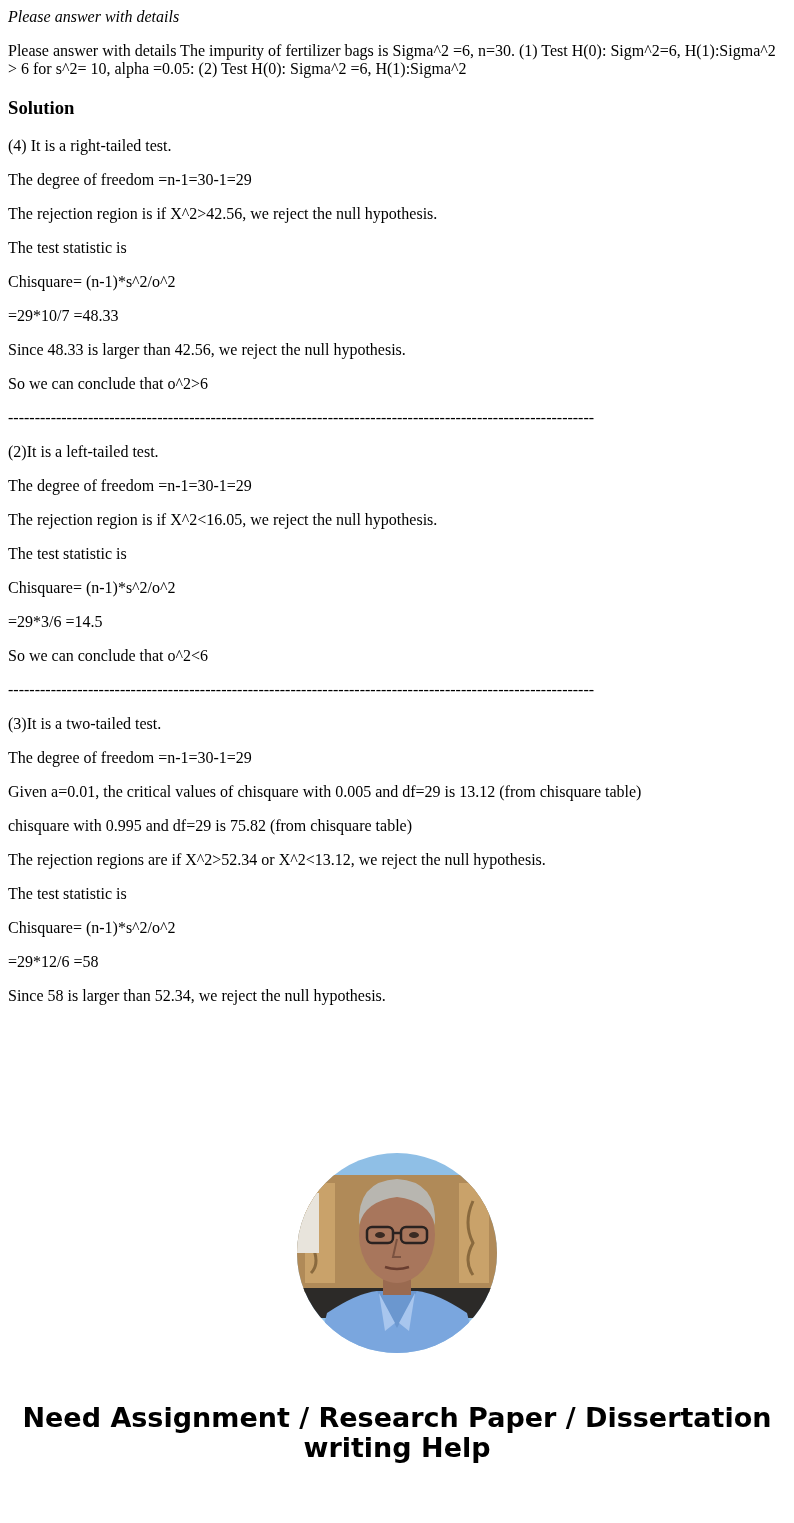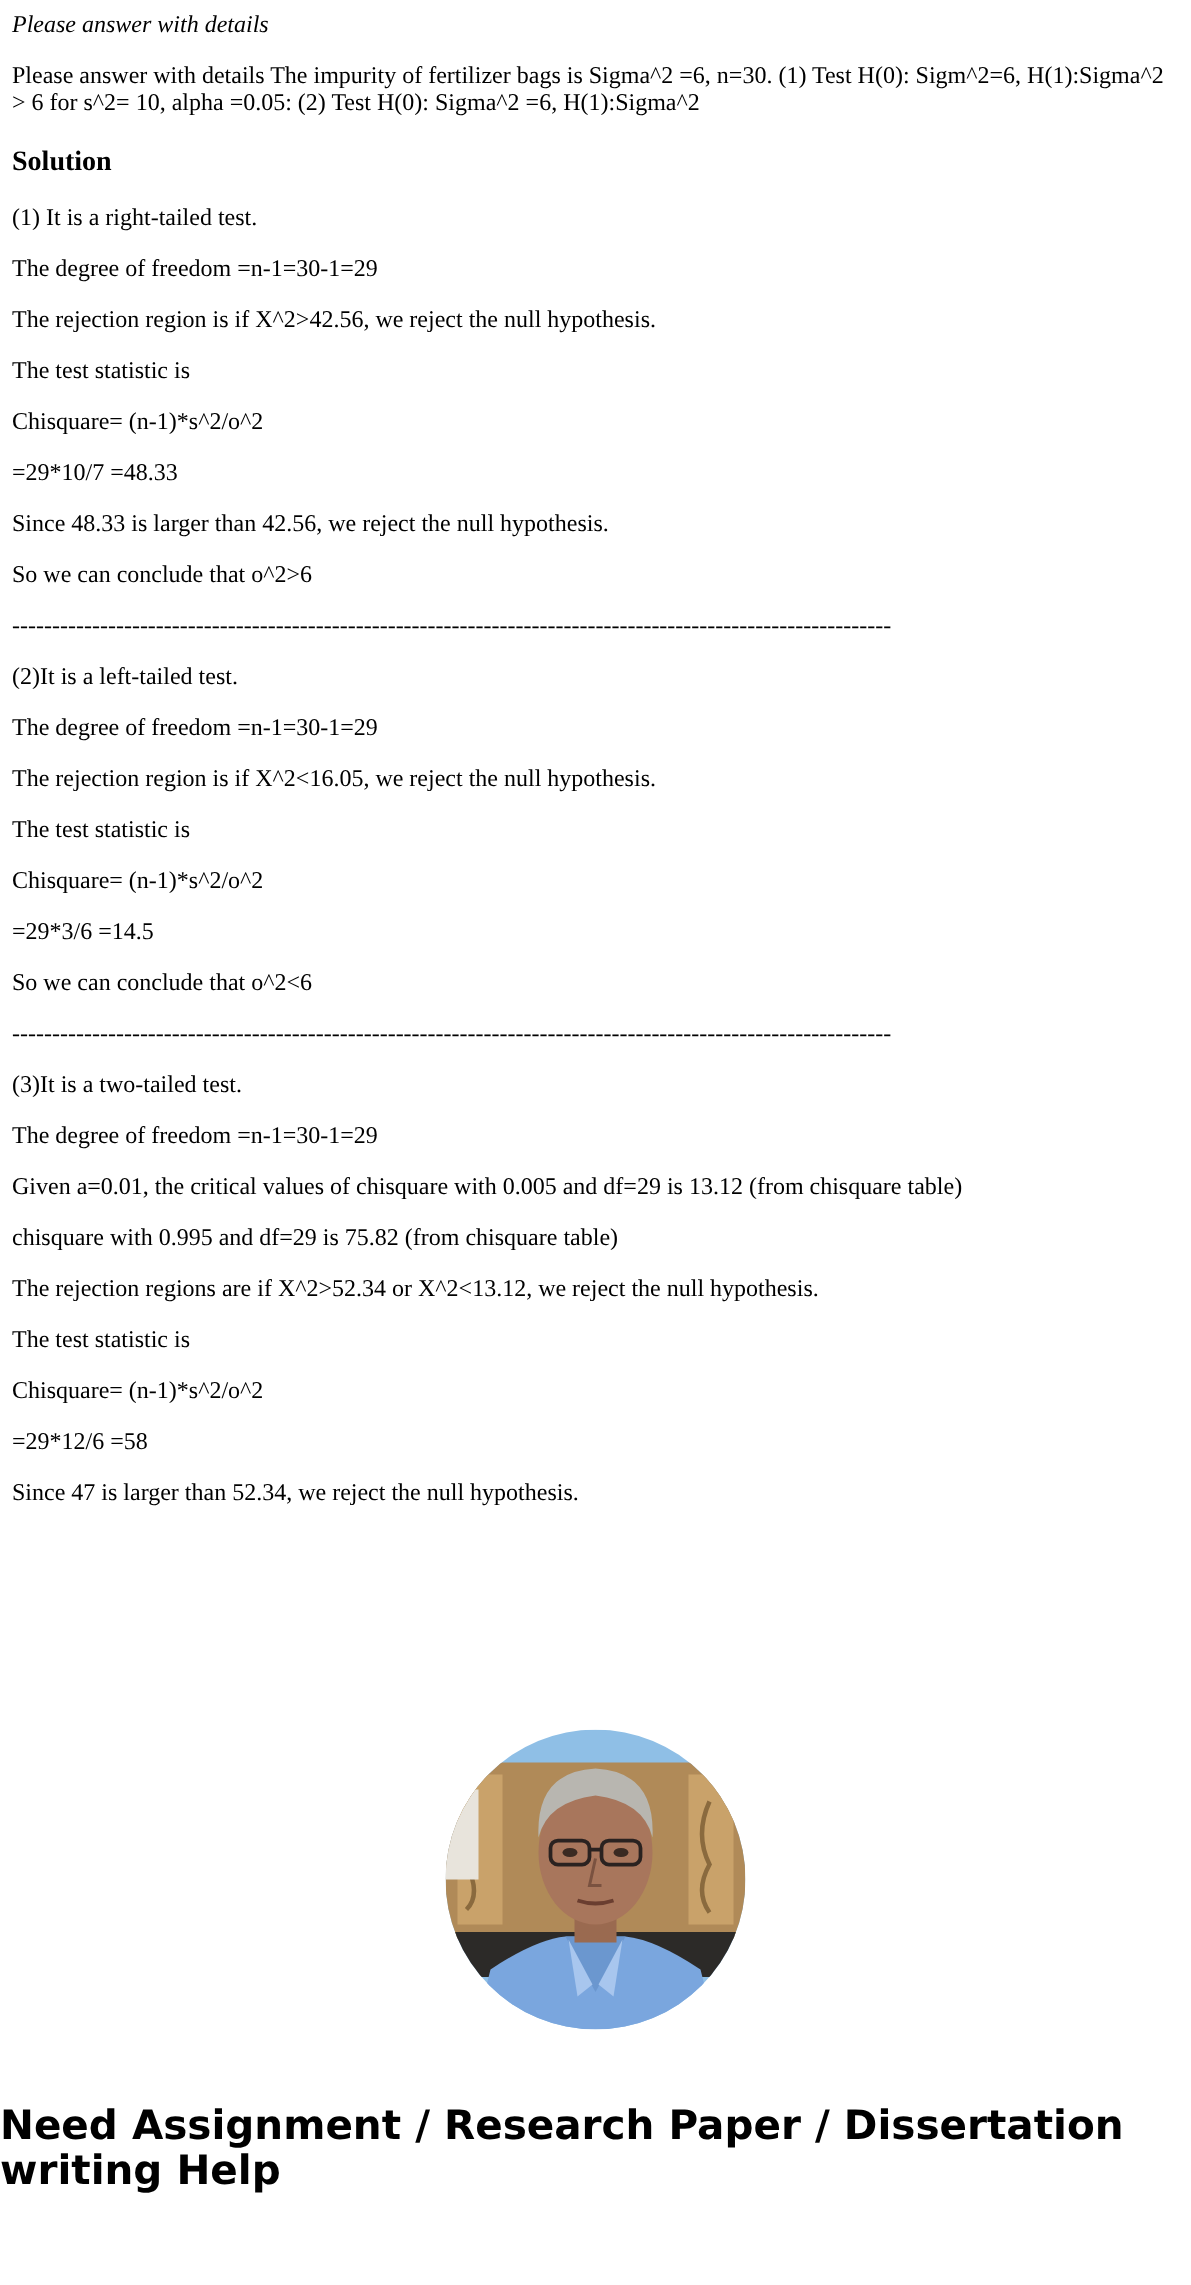--- a/index.html
+++ b/index.html
@@ -68,7 +68,7 @@
   <h3 class="solution">Solution</h3>
 
   <div class="sol-lines">
-    <p>(1) It is a right-tailed test.</p>
+    <p>(4) It is a right-tailed test.</p>
     <p>The degree of freedom =n-1=30-1=29</p>
     <p>The rejection region is if X^2&gt;42.56, we reject the null hypothesis.</p>
     <p>The test statistic is</p>

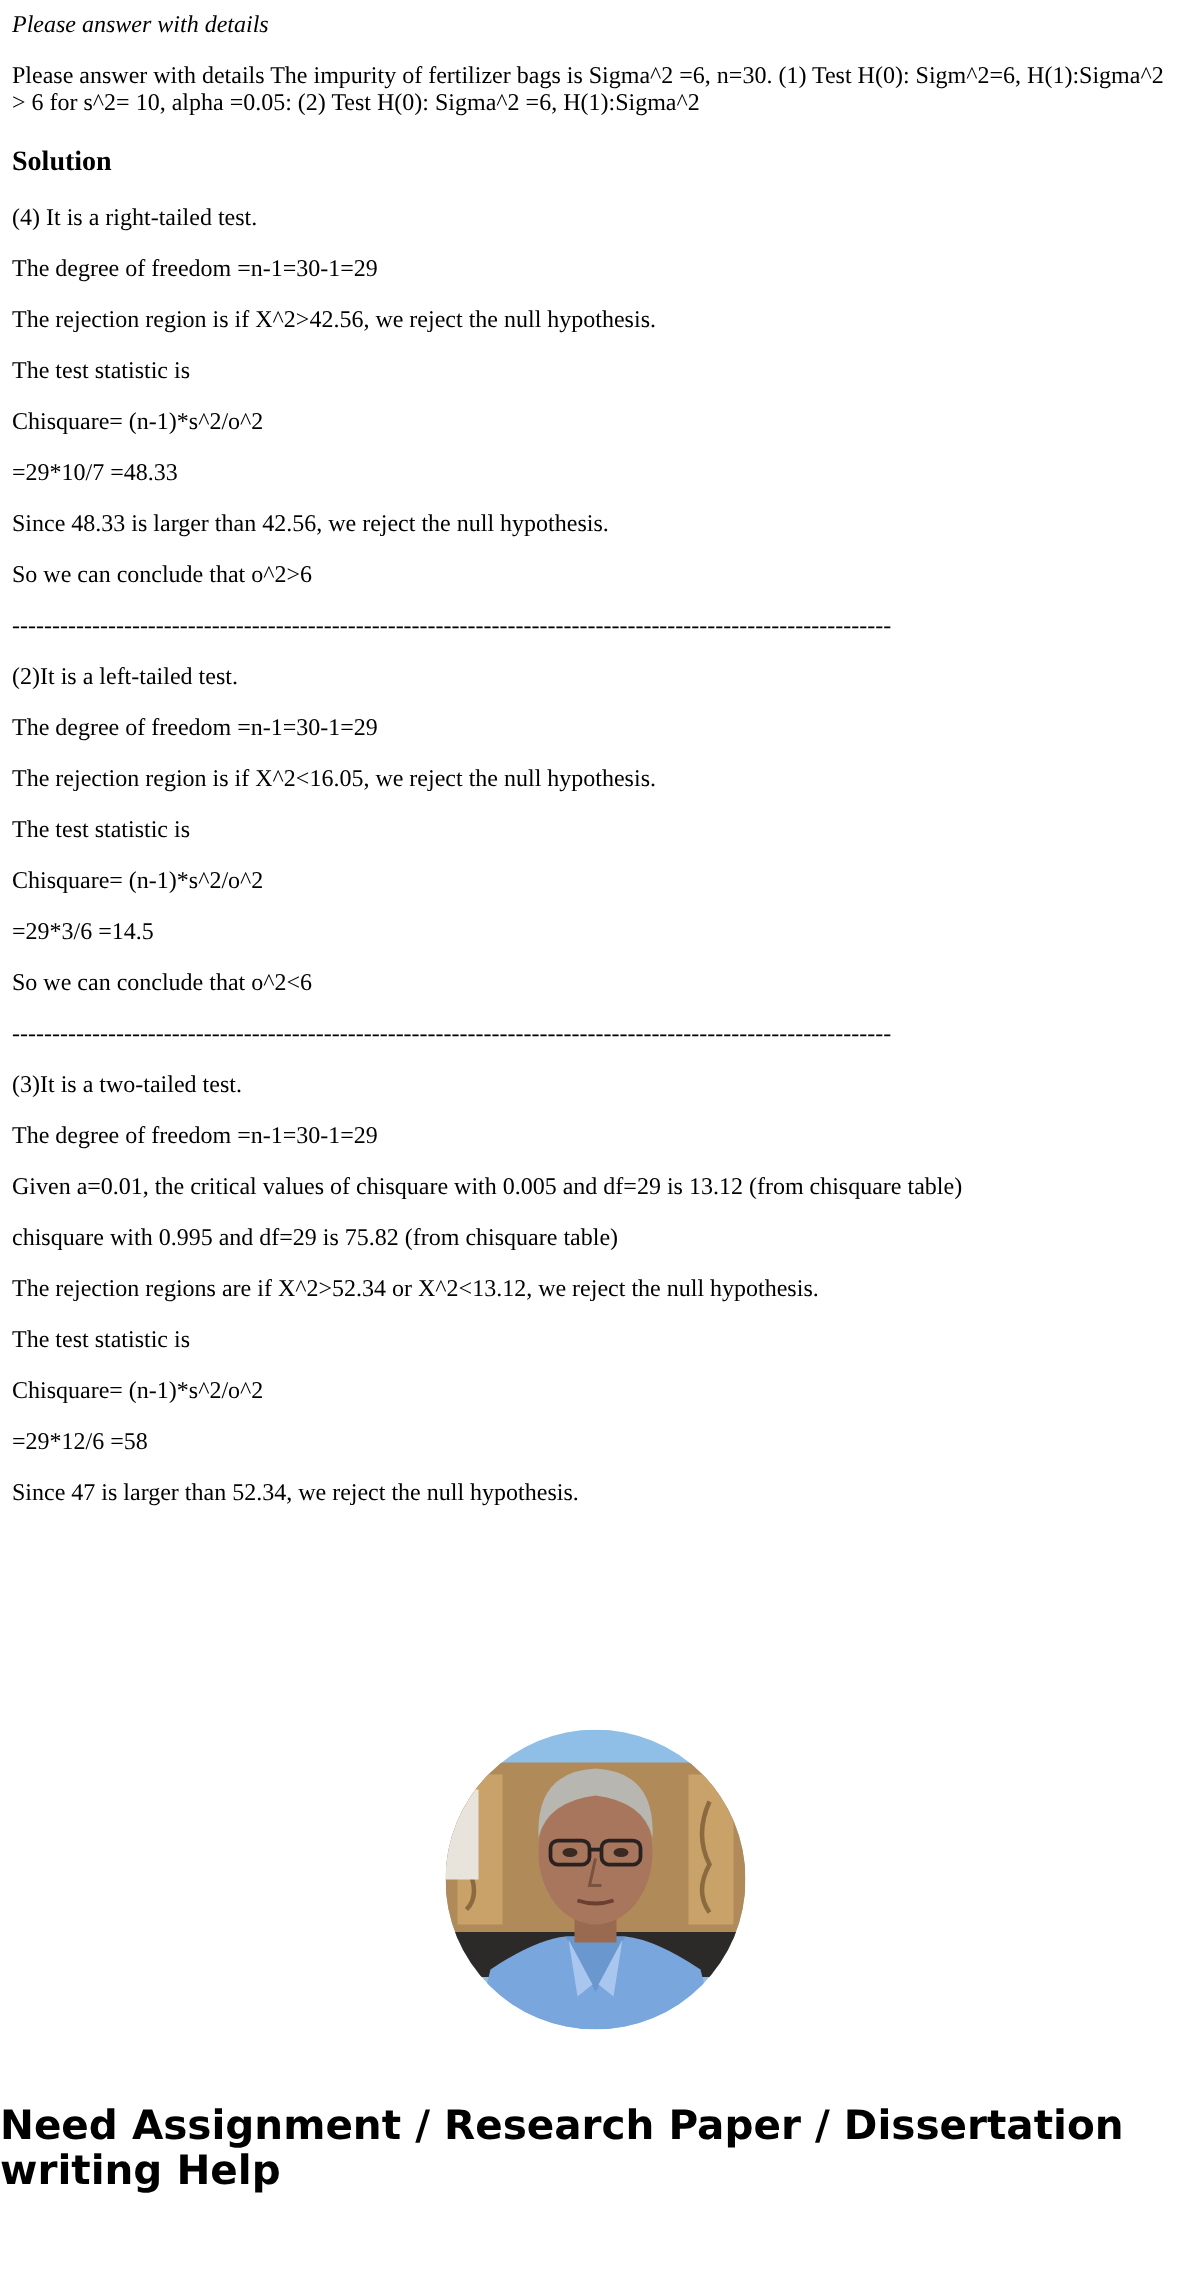--- a/index.html
+++ b/index.html
@@ -93,7 +93,7 @@
     <p>The test statistic is</p>
     <p>Chisquare= (n-1)*s^2/o^2</p>
     <p>=29*12/6 =58</p>
-    <p>Since 47 is larger than 52.34, we reject the null hypothesis.</p>
+    <p>Since 58 is larger than 52.34, we reject the null hypothesis.</p>
   </div>
 
   <div class="avatar-wrap">

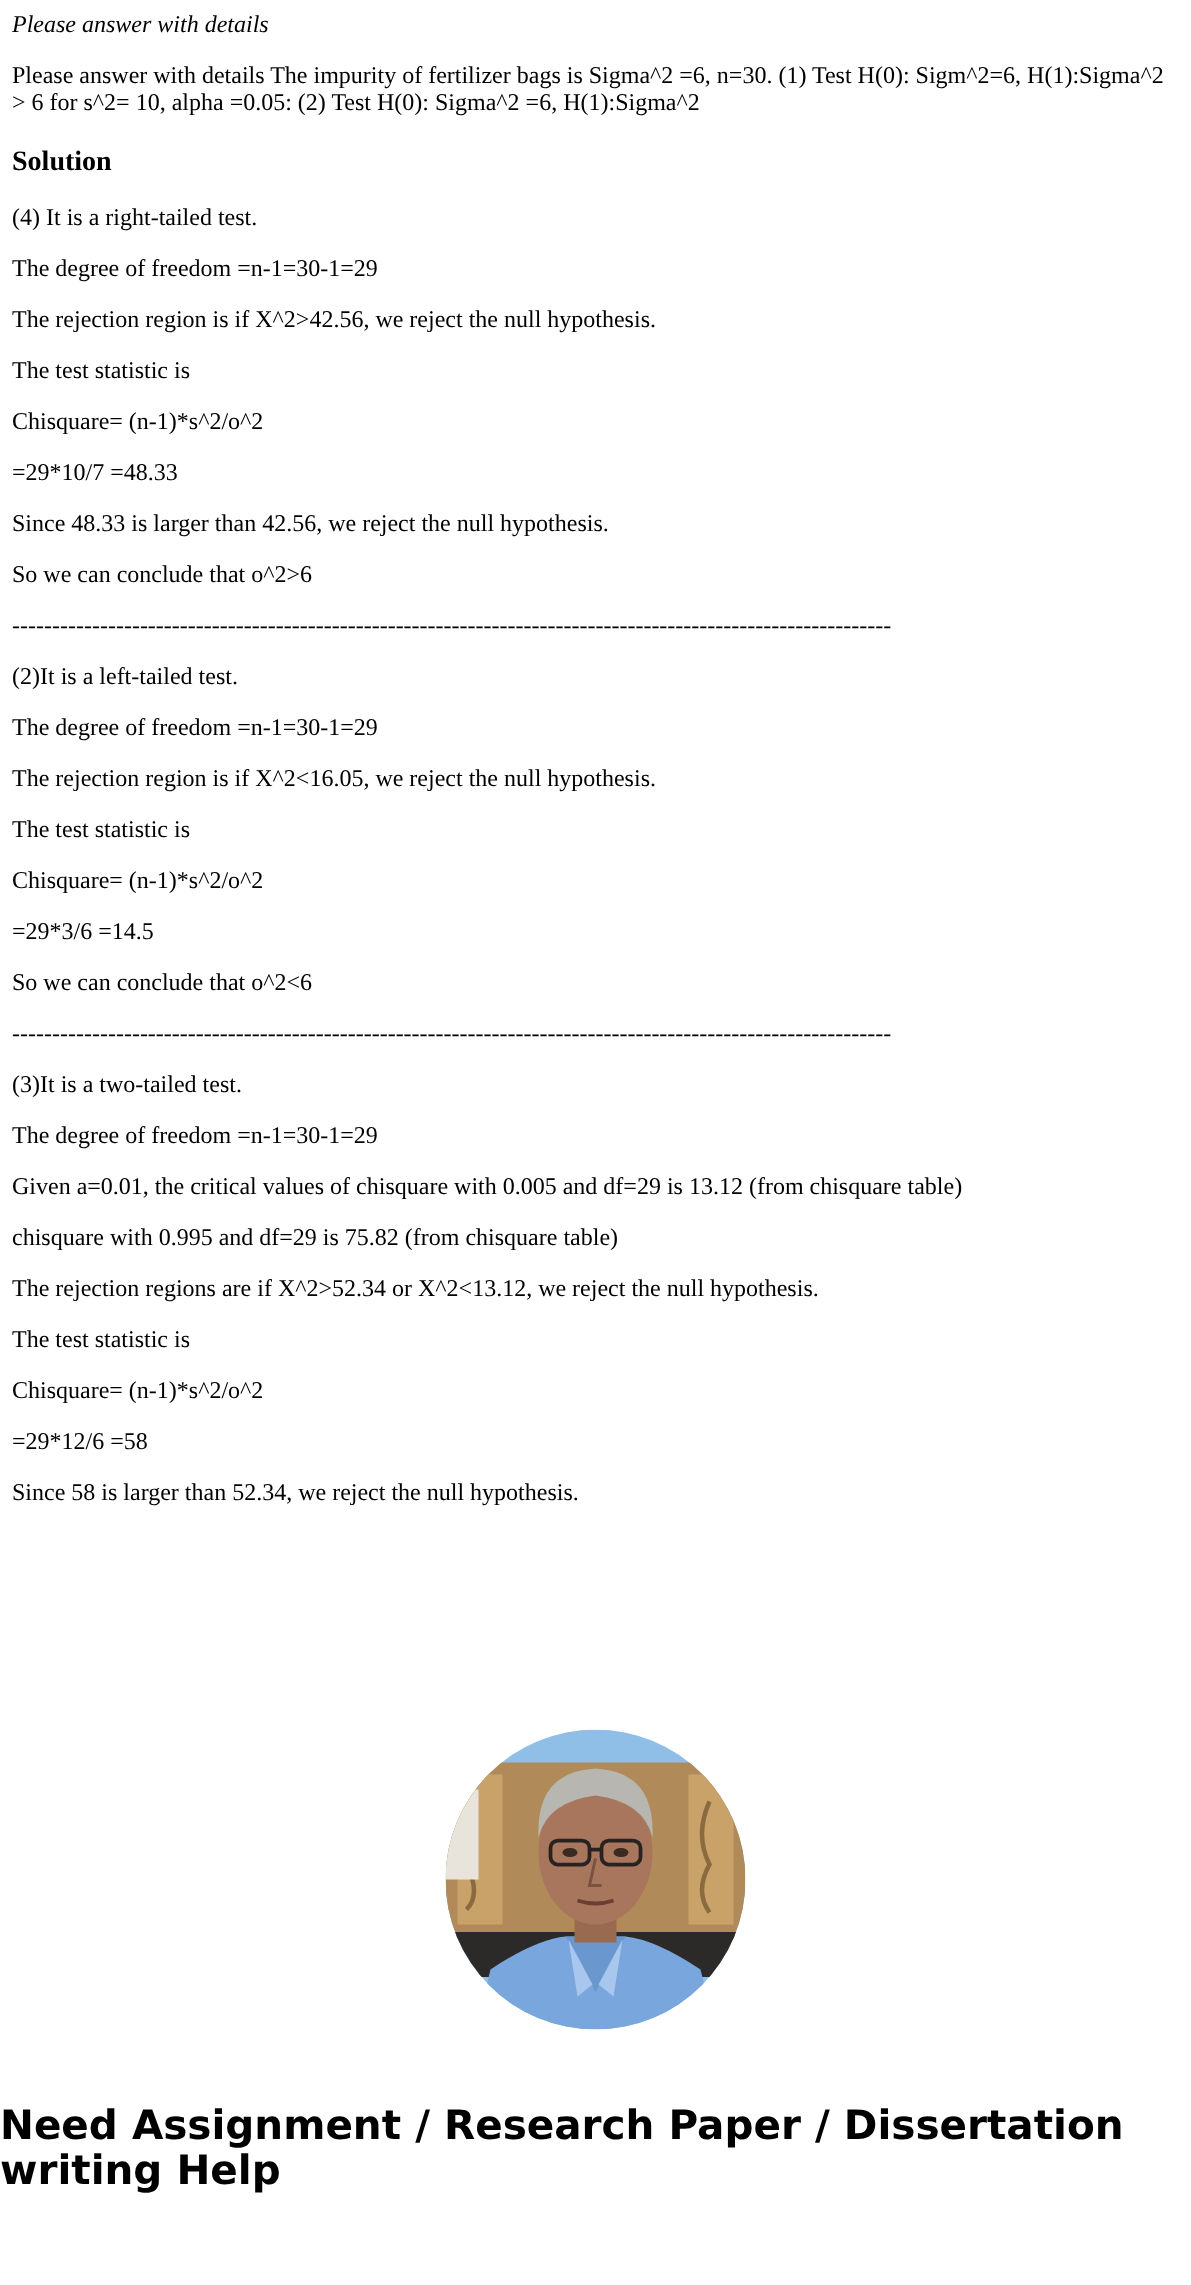--- a/index.html
+++ b/index.html
@@ -48,7 +48,7 @@
       left: 0;
       top: 1403px;
       width: 794px;
-      text-align: left;
+      text-align: center;
       font-family: "DejaVu Sans", "Liberation Sans", sans-serif;
       font-weight: bold;
       font-size: 27px;

